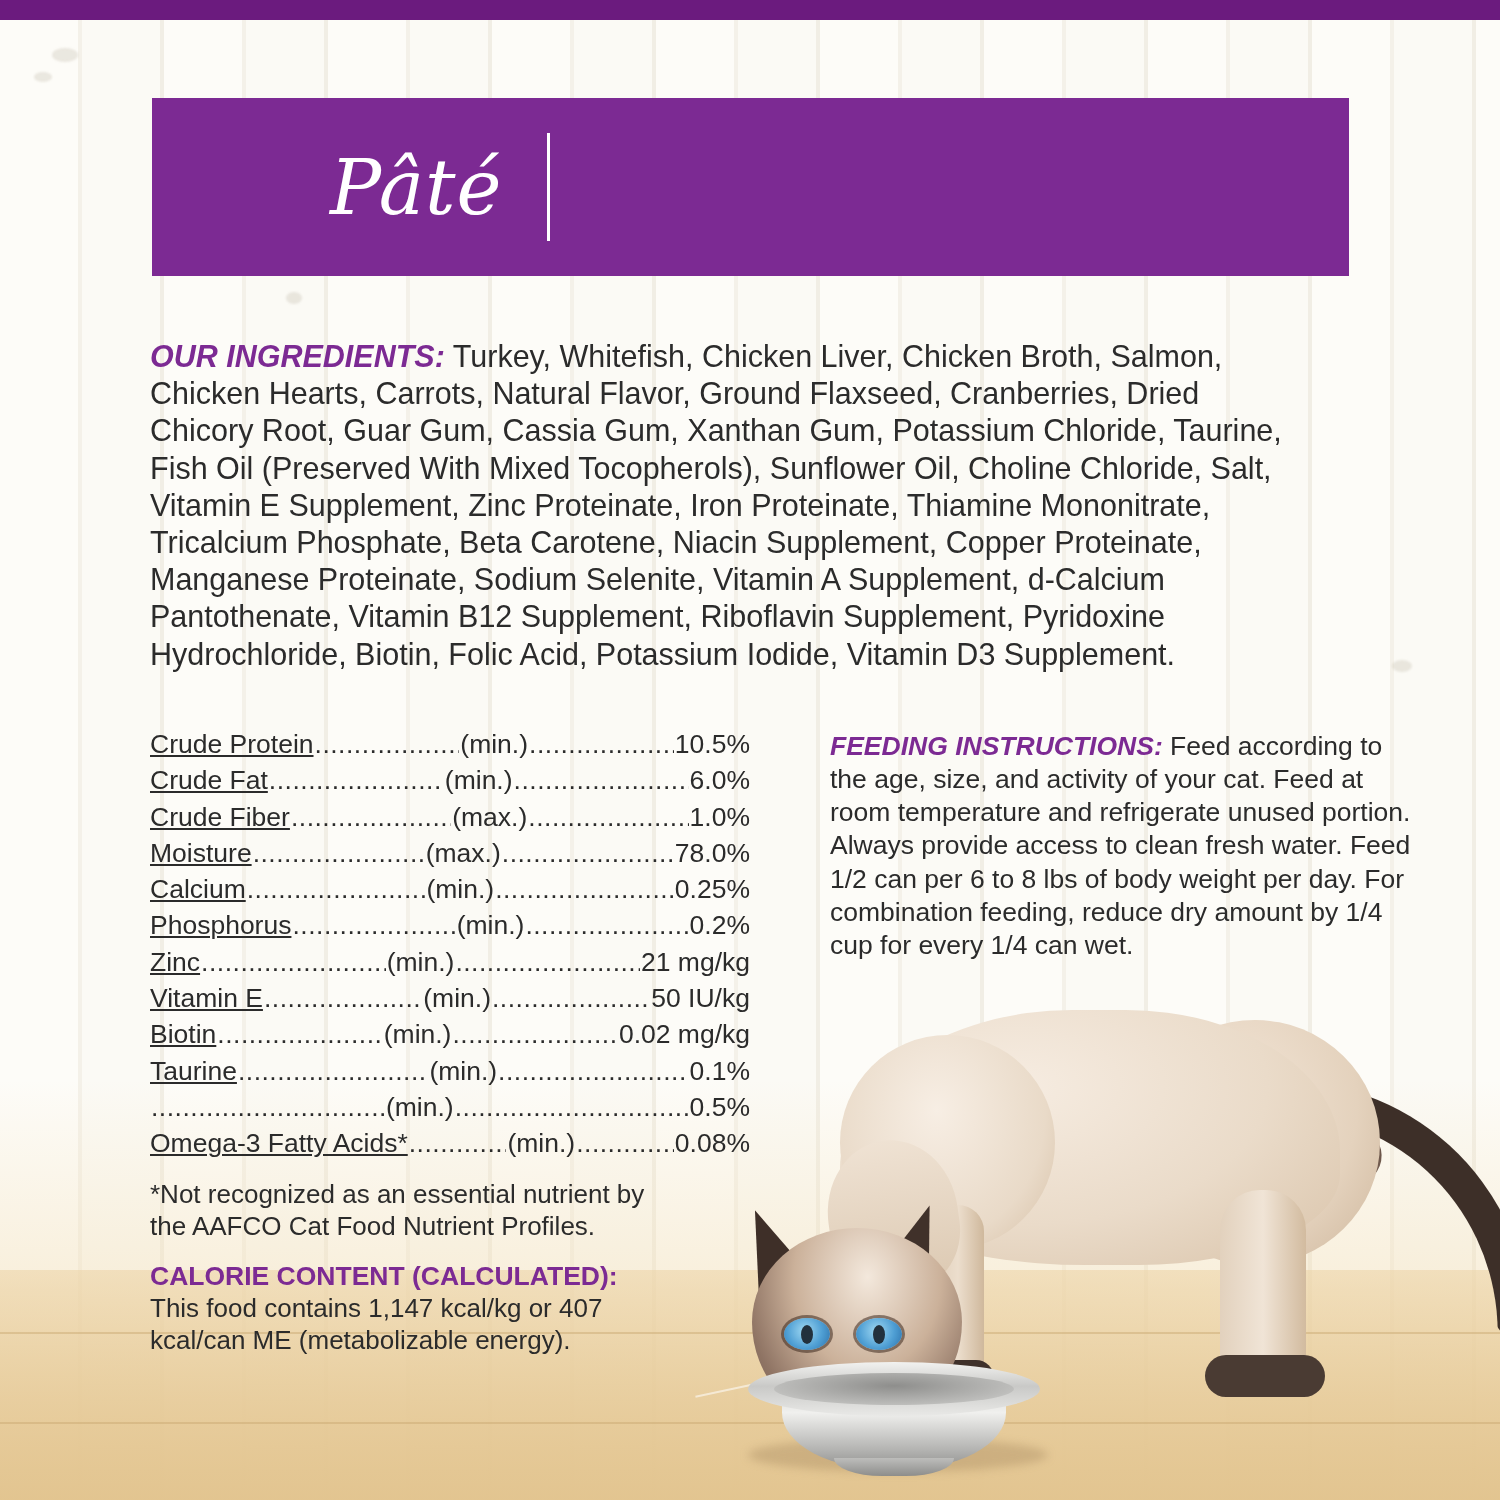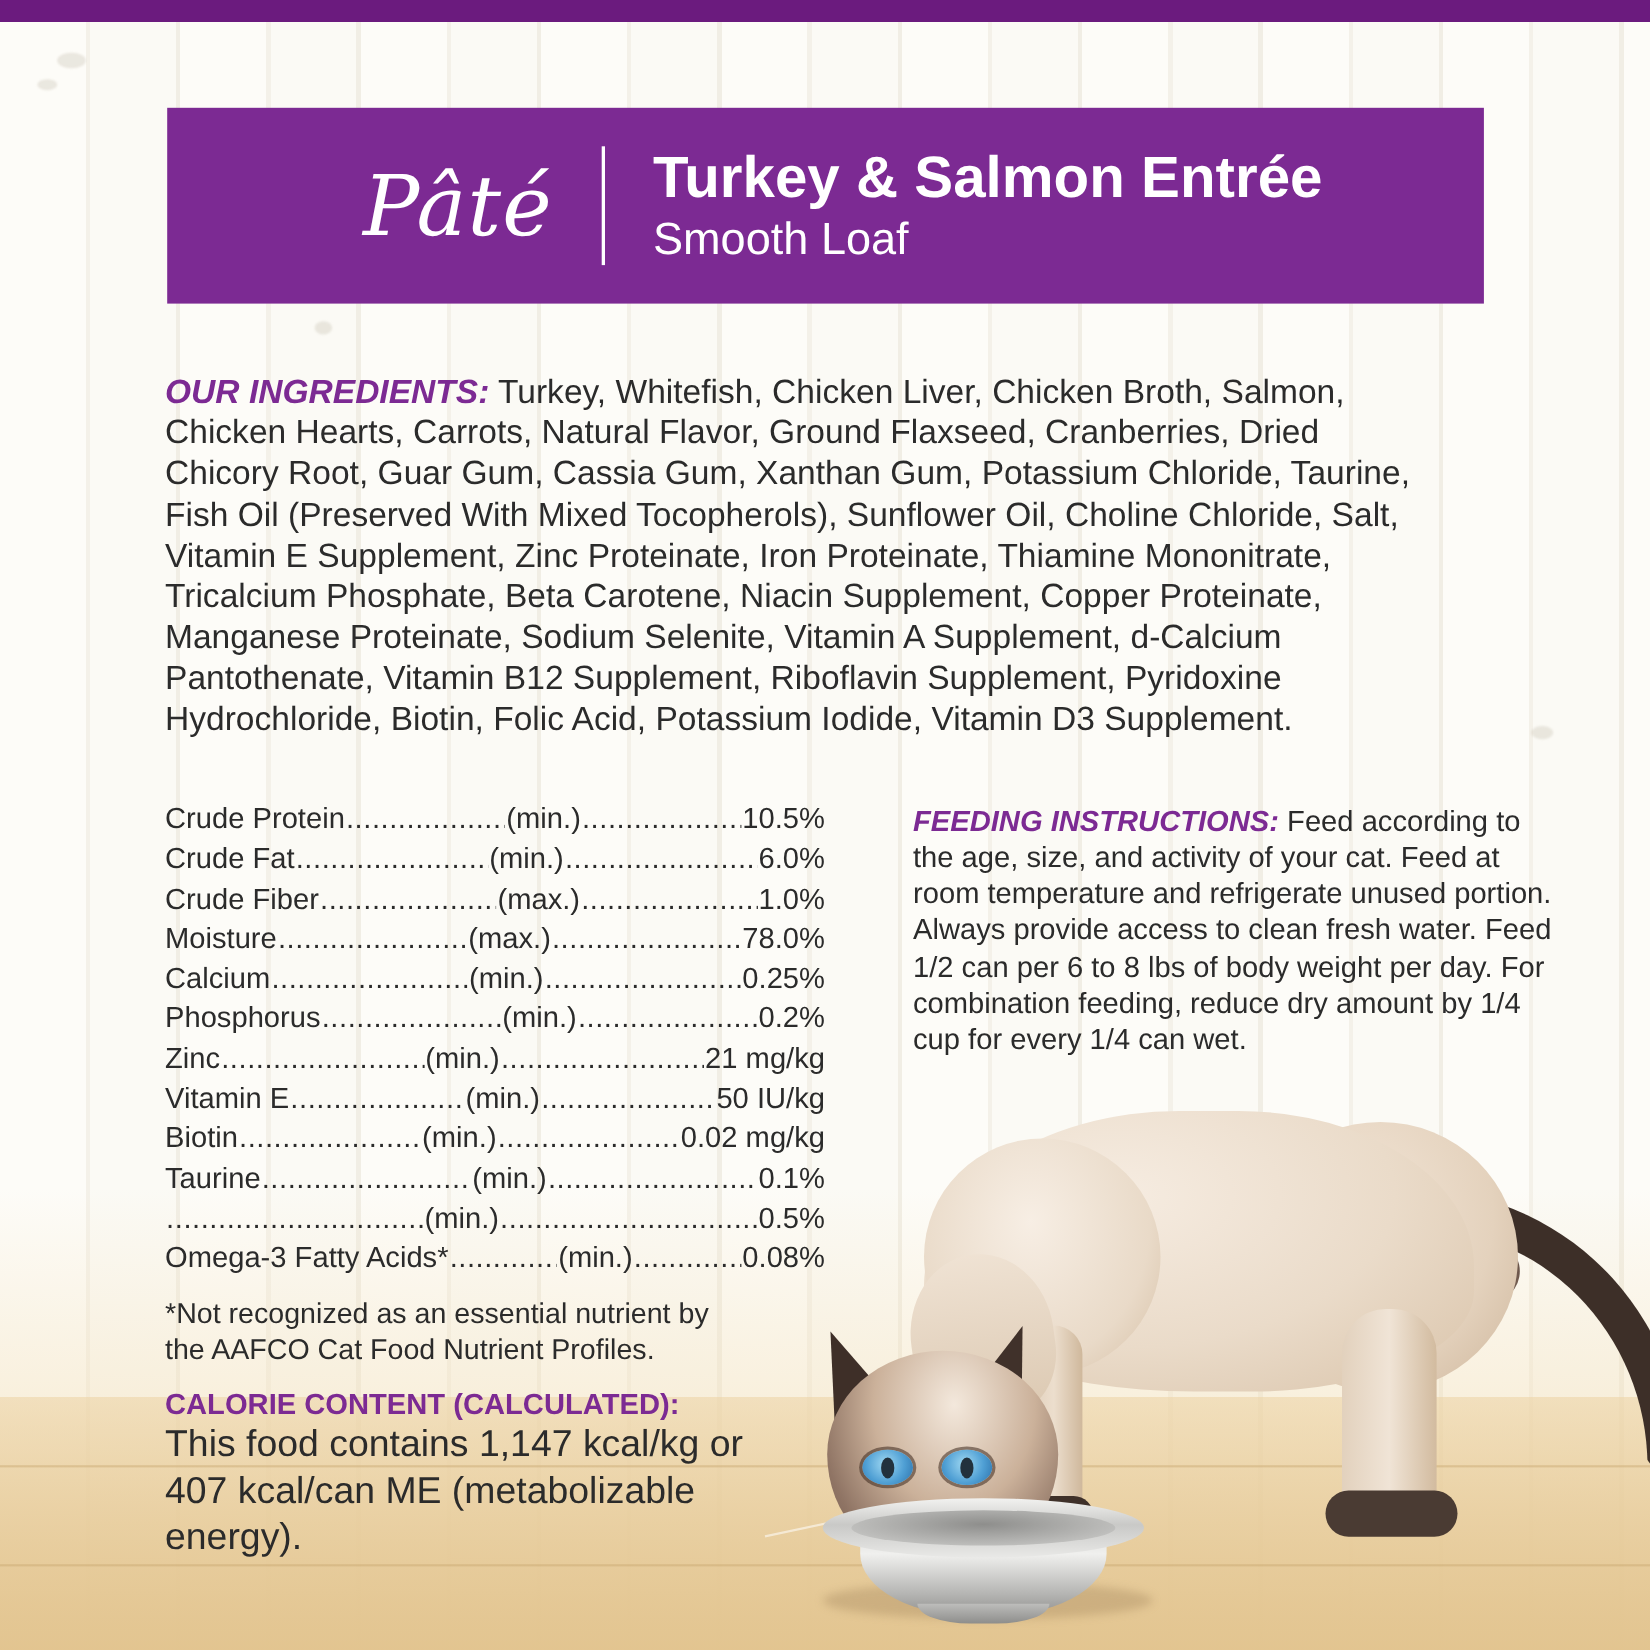--- a/index.html
+++ b/index.html
@@ -401,10 +401,6 @@
   <div class="banner">
     <div class="banner-pate">Pâté</div>
     <div class="banner-divider"></div>
-    <div class="banner-right">
-      <div class="banner-title">Turkey &amp; Salmon Entrée</div>
-      <div class="banner-sub">Smooth Loaf</div>
-    </div>
   </div>
 
   <div class="ingredients">

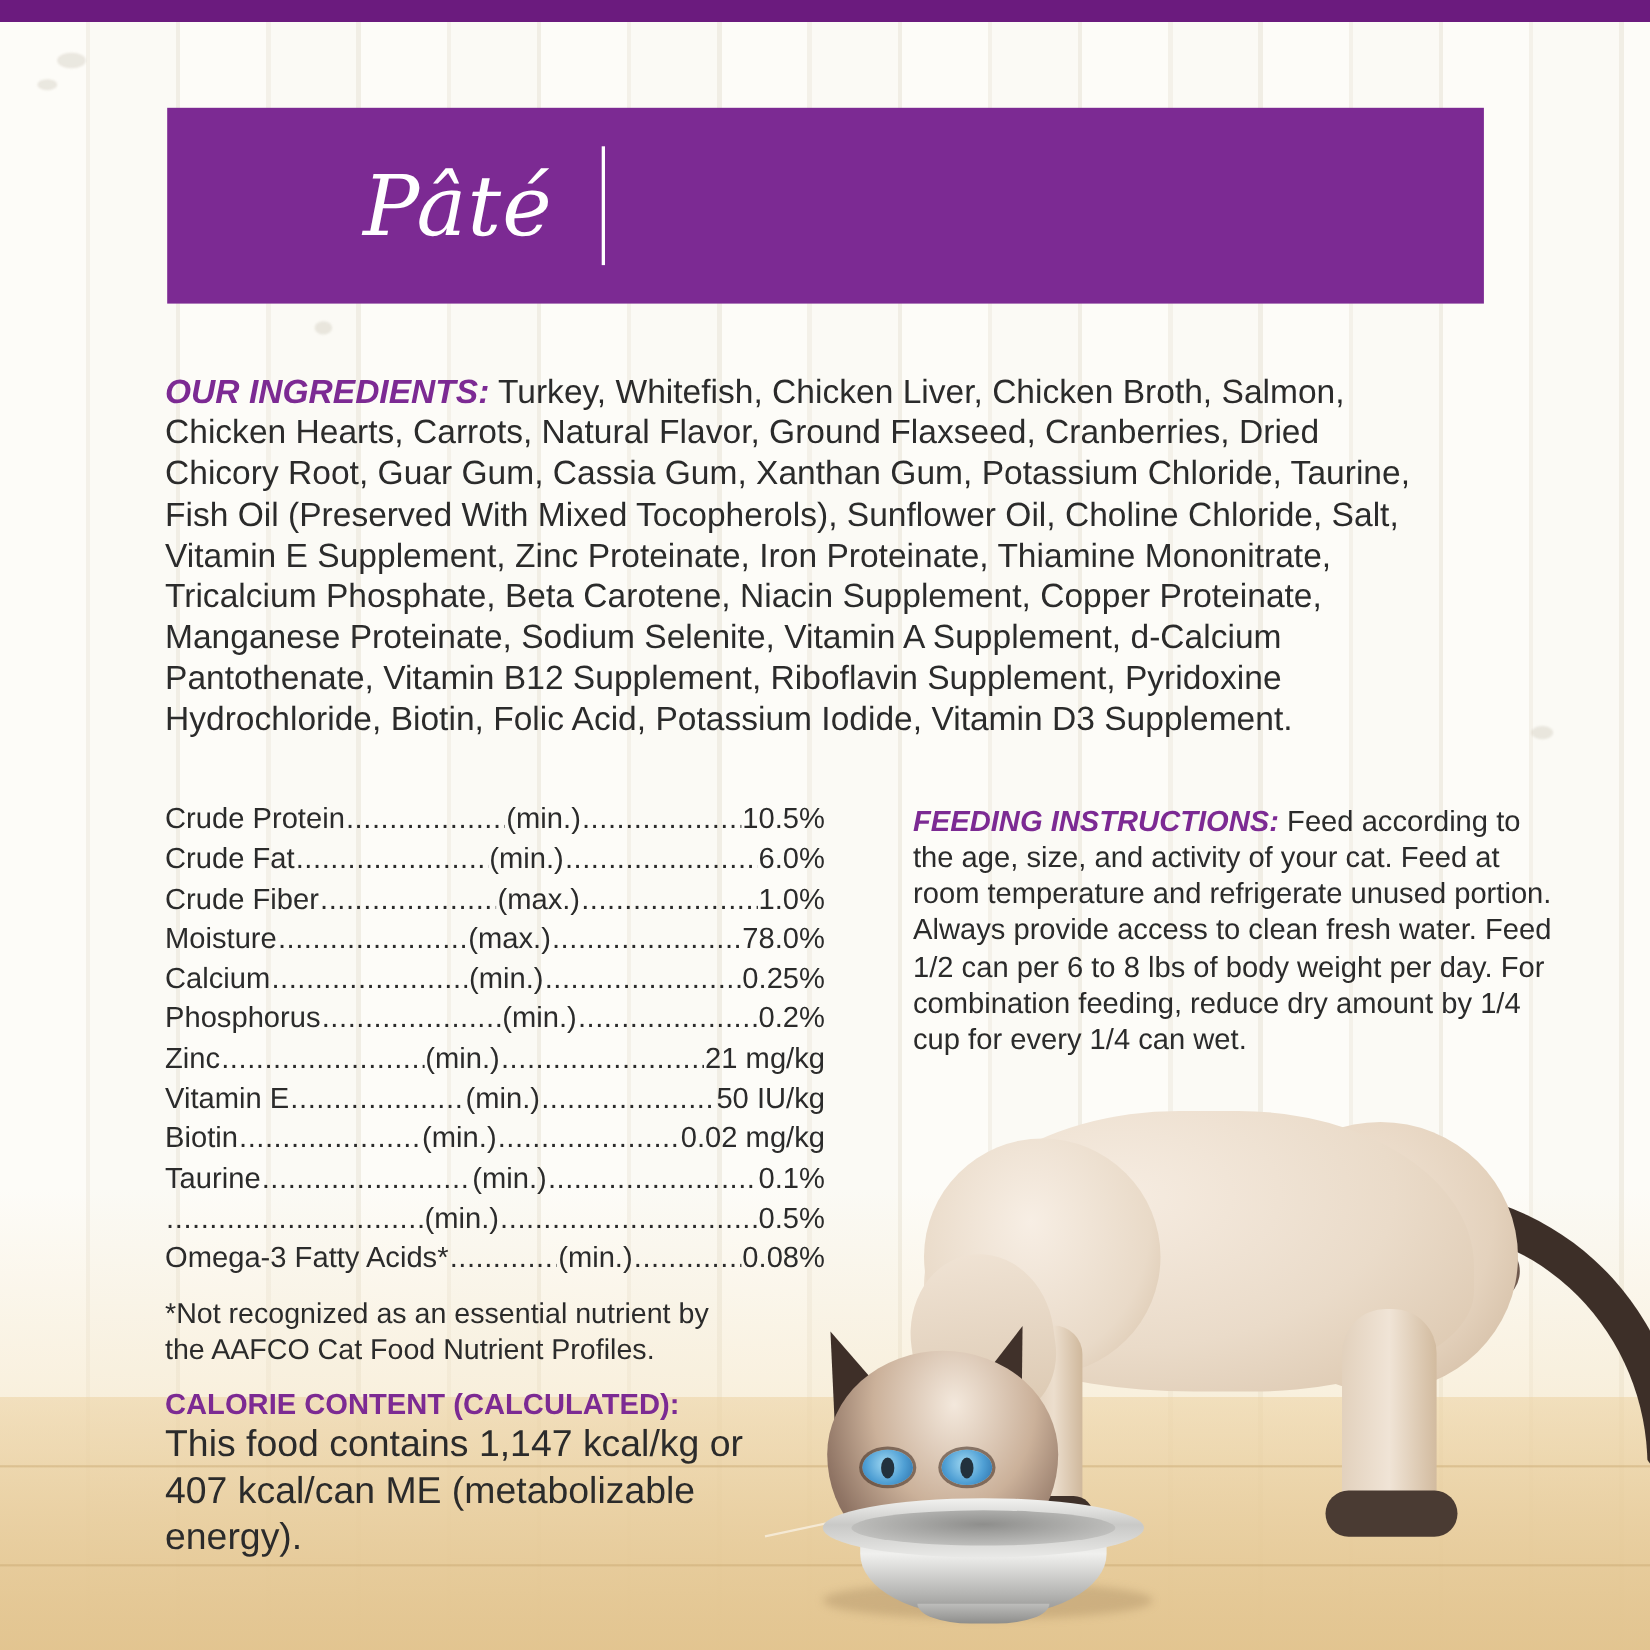--- a/index.html
+++ b/index.html
@@ -126,7 +126,7 @@
     line-height: 1.37;
     white-space: nowrap;
   }
-  .ga-name { flex: 0 0 auto; }
+  .ga-name { flex: 0 0 auto; text-decoration: underline; }
   .dots {
     flex: 1 1 auto;
     overflow: hidden;

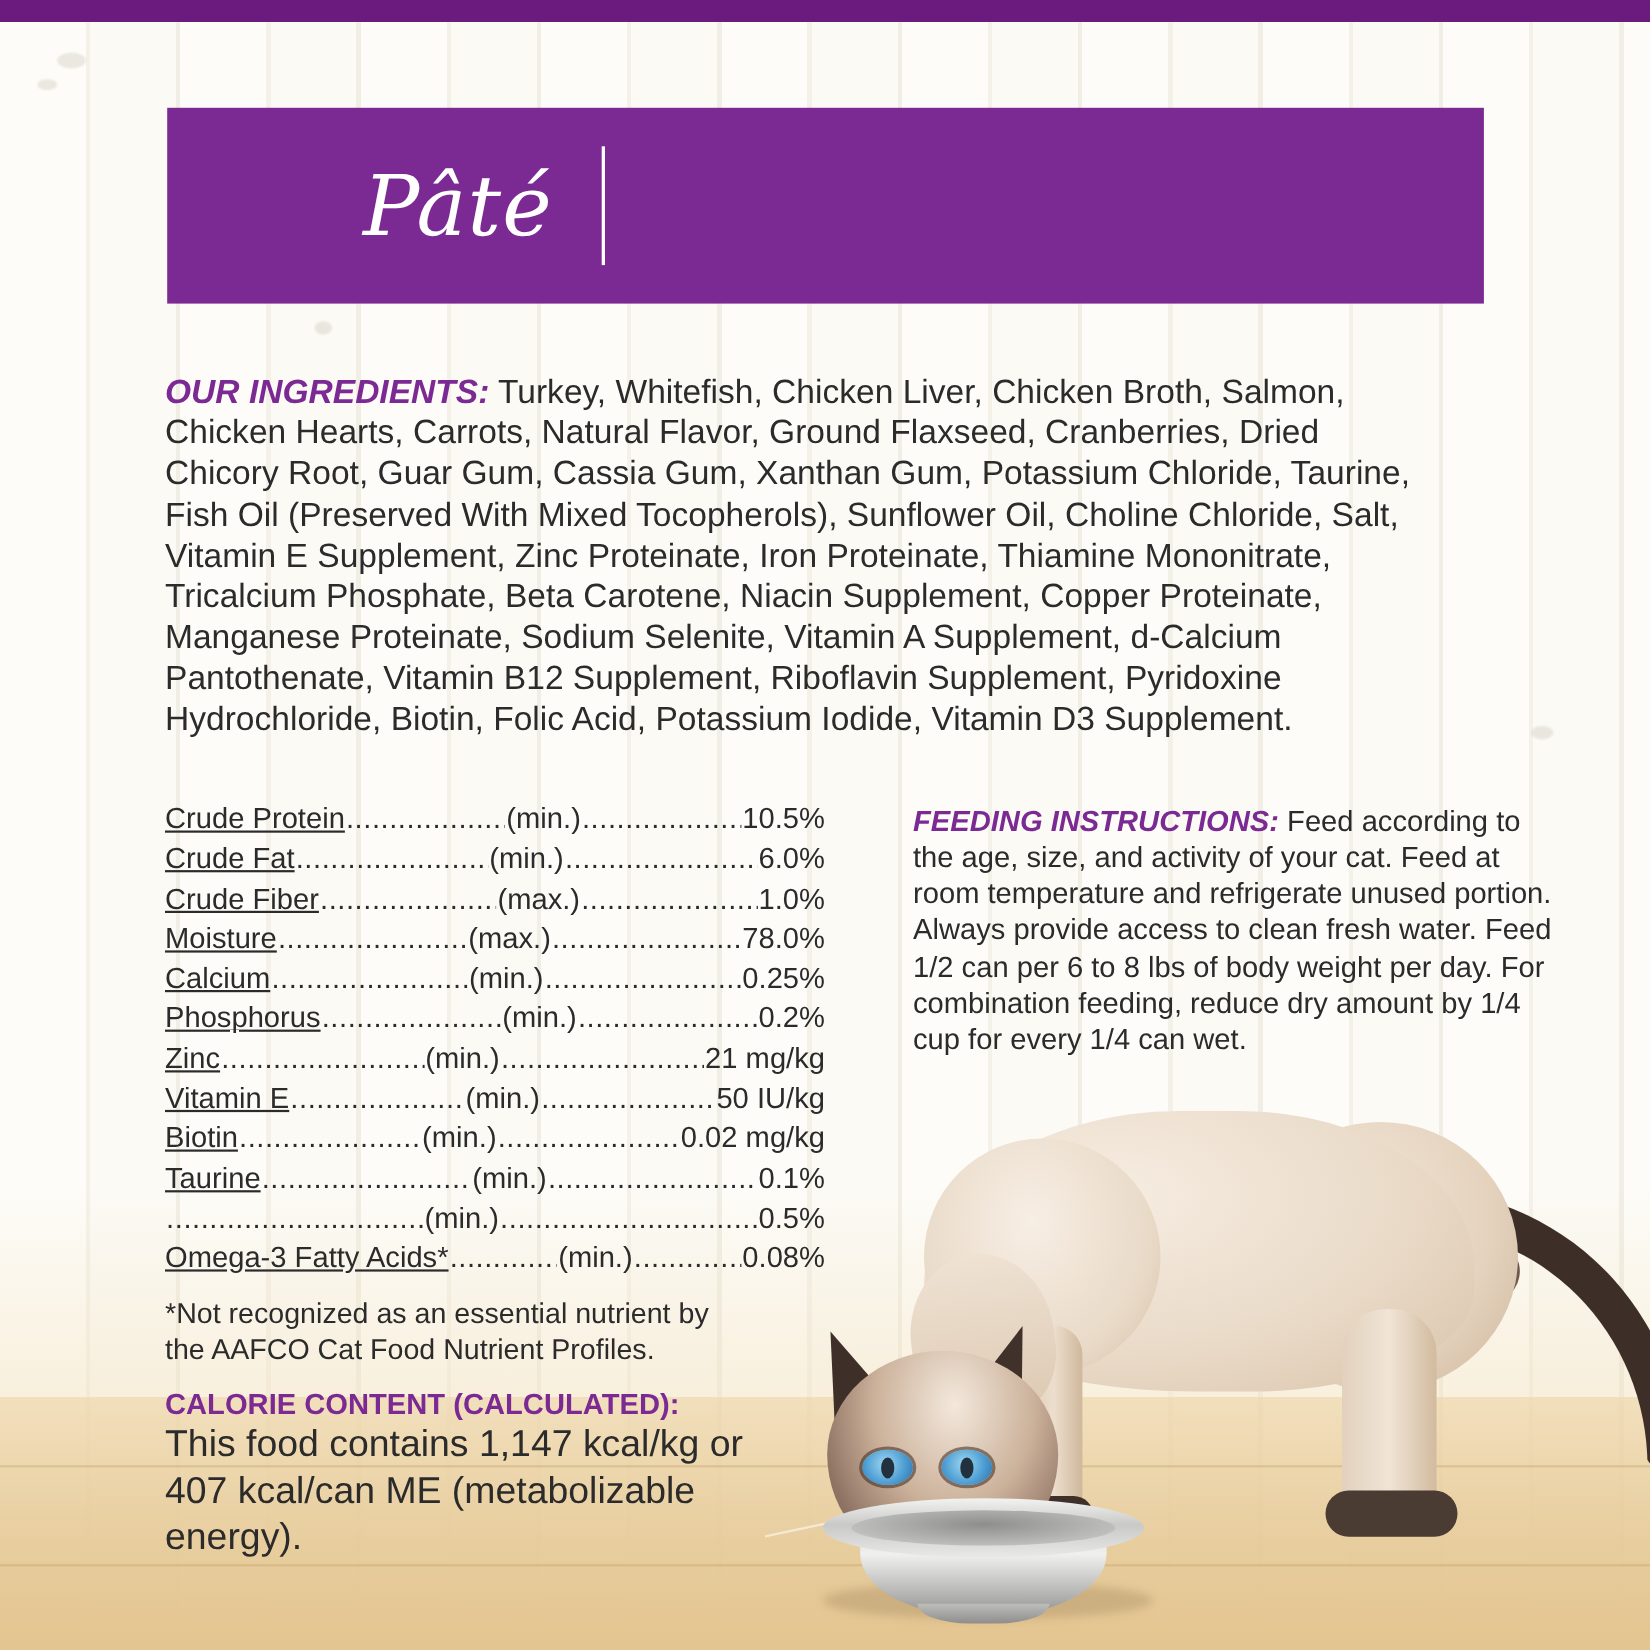--- a/index.html
+++ b/index.html
@@ -151,7 +151,7 @@
     font-size: 26.5px;
   }
   .cal-text {
-    font-size: 34px;
+    font-size: 26px;
     line-height: 1.24;
     color: #2b2b2b;
     width: 545px;

